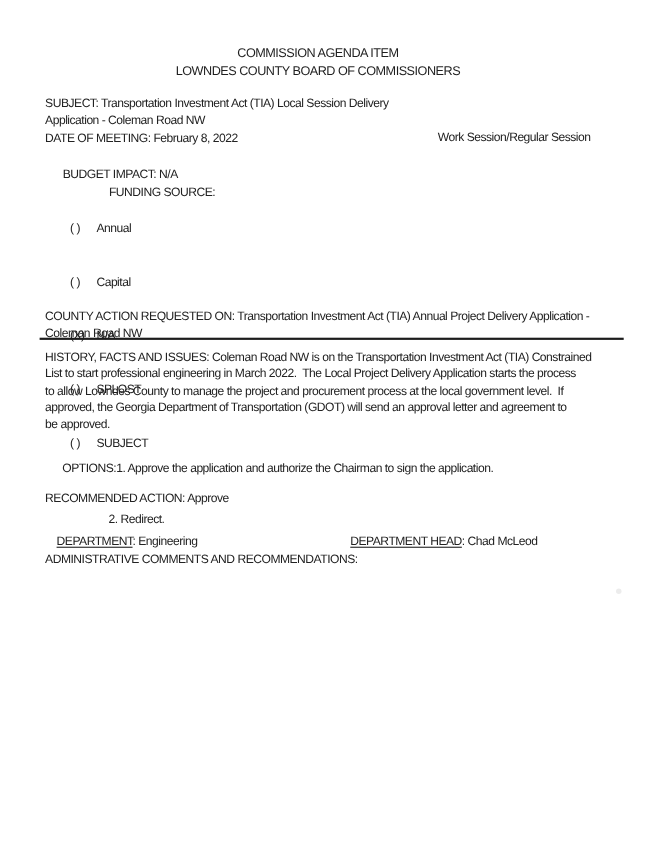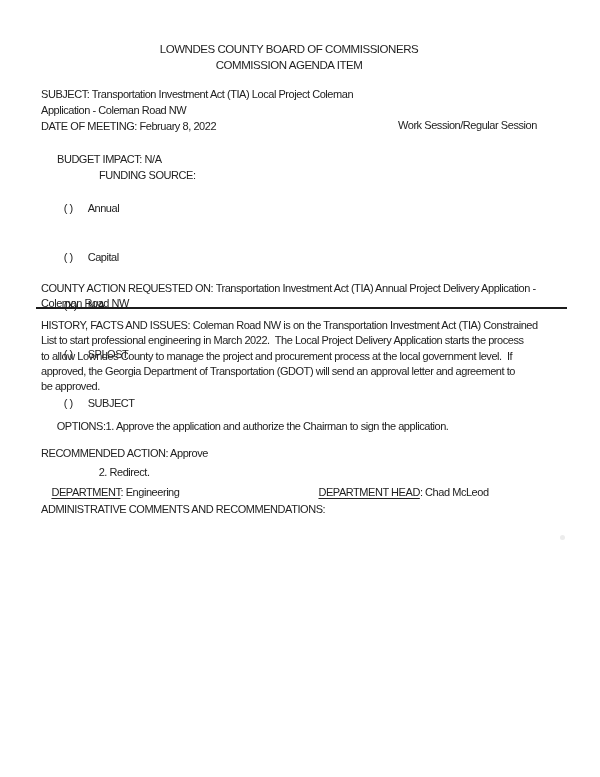--- a/index.html
+++ b/index.html
@@ -58,8 +58,8 @@
 <div class="page">
 
   <div class="abs title-block">
+    <span class="line">COMMISSION AGENDA ITEM</span>
     <span class="line">LOWNDES COUNTY BOARD OF COMMISSIONERS</span>
-    <span class="line">COMMISSION AGENDA ITEM</span>
   </div>
 
   <div class="abs subject-block">

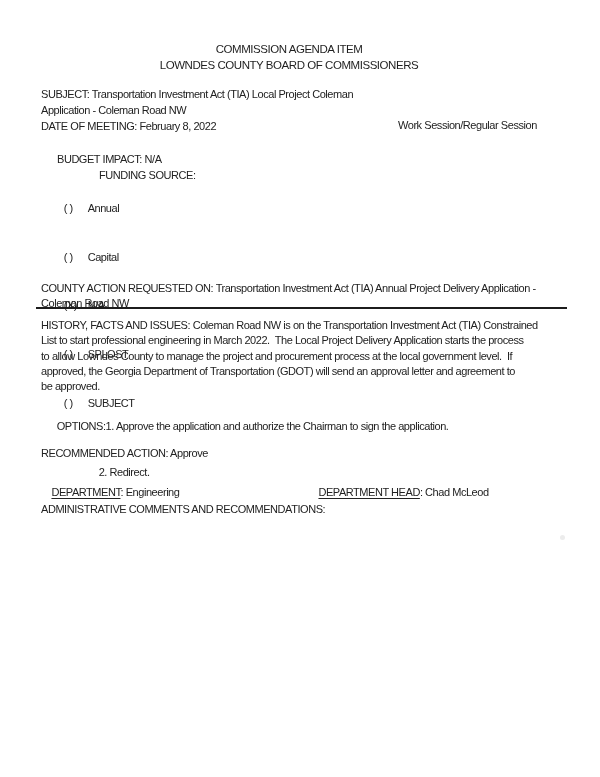--- a/index.html
+++ b/index.html
@@ -63,7 +63,7 @@
   </div>
 
   <div class="abs subject-block">
-    <span class="line">SUBJECT: Transportation Investment Act (TIA) Local Project Coleman</span>
+    <span class="line">SUBJECT: Transportation Investment Act (TIA) Local Session Delivery</span>
     <span class="line">Application - Coleman Road NW</span>
   </div>
 

